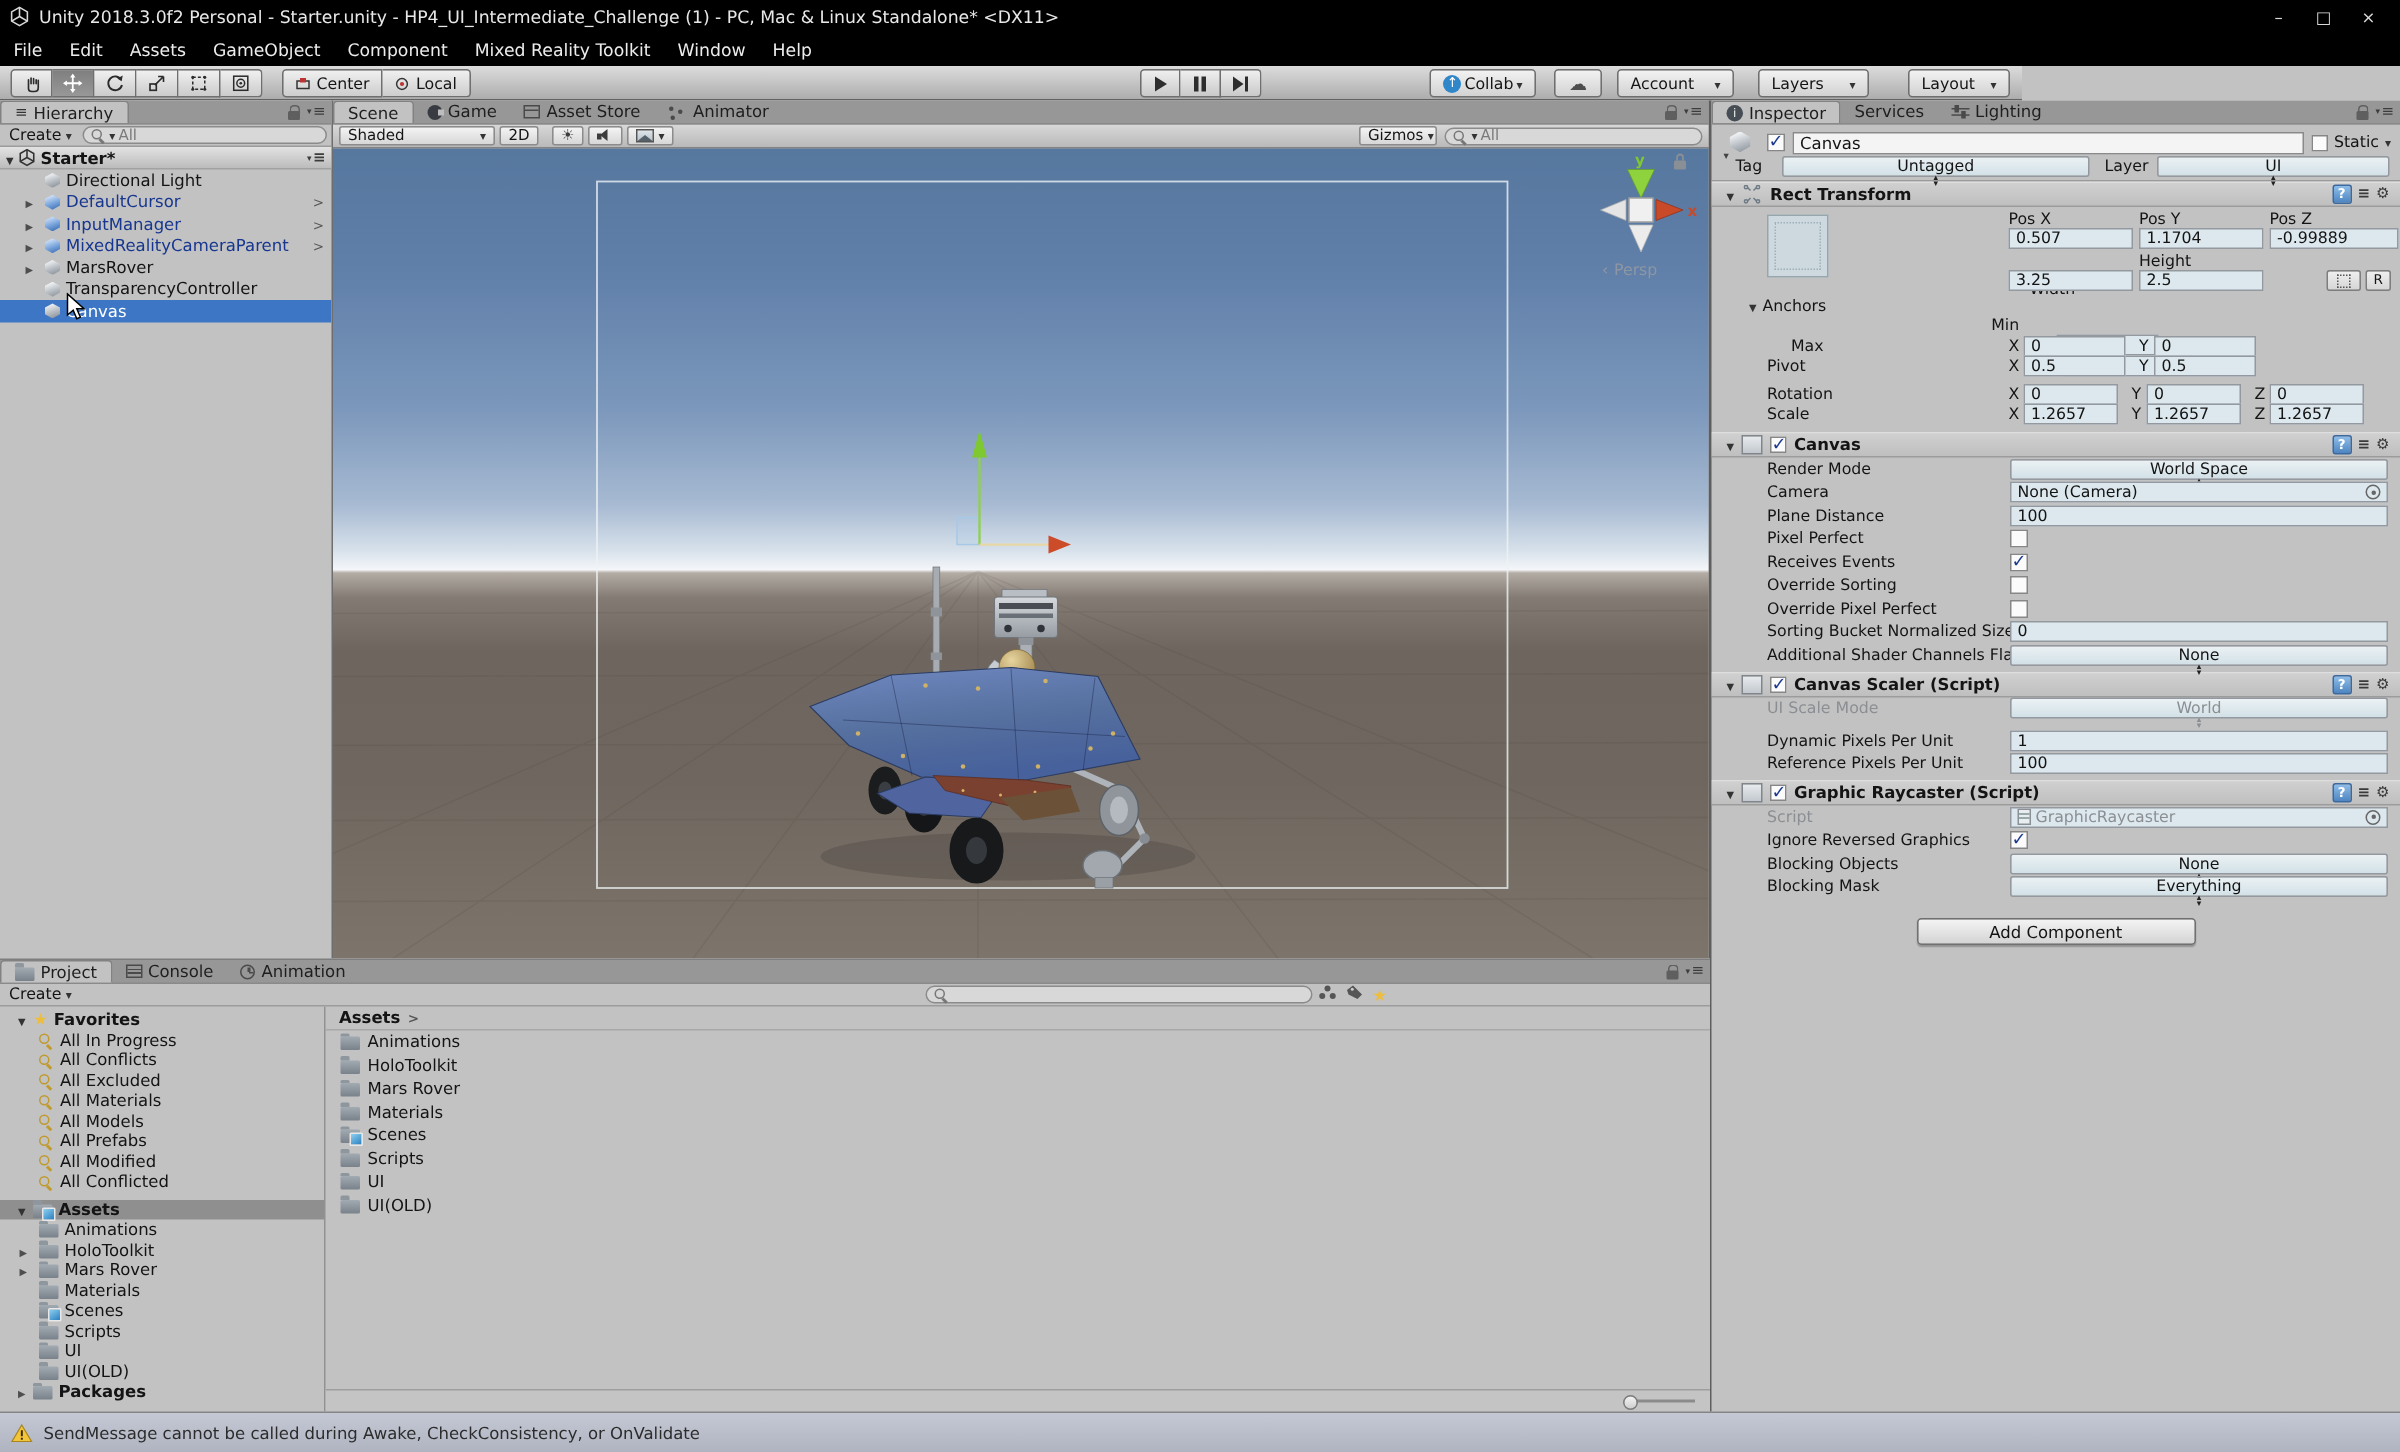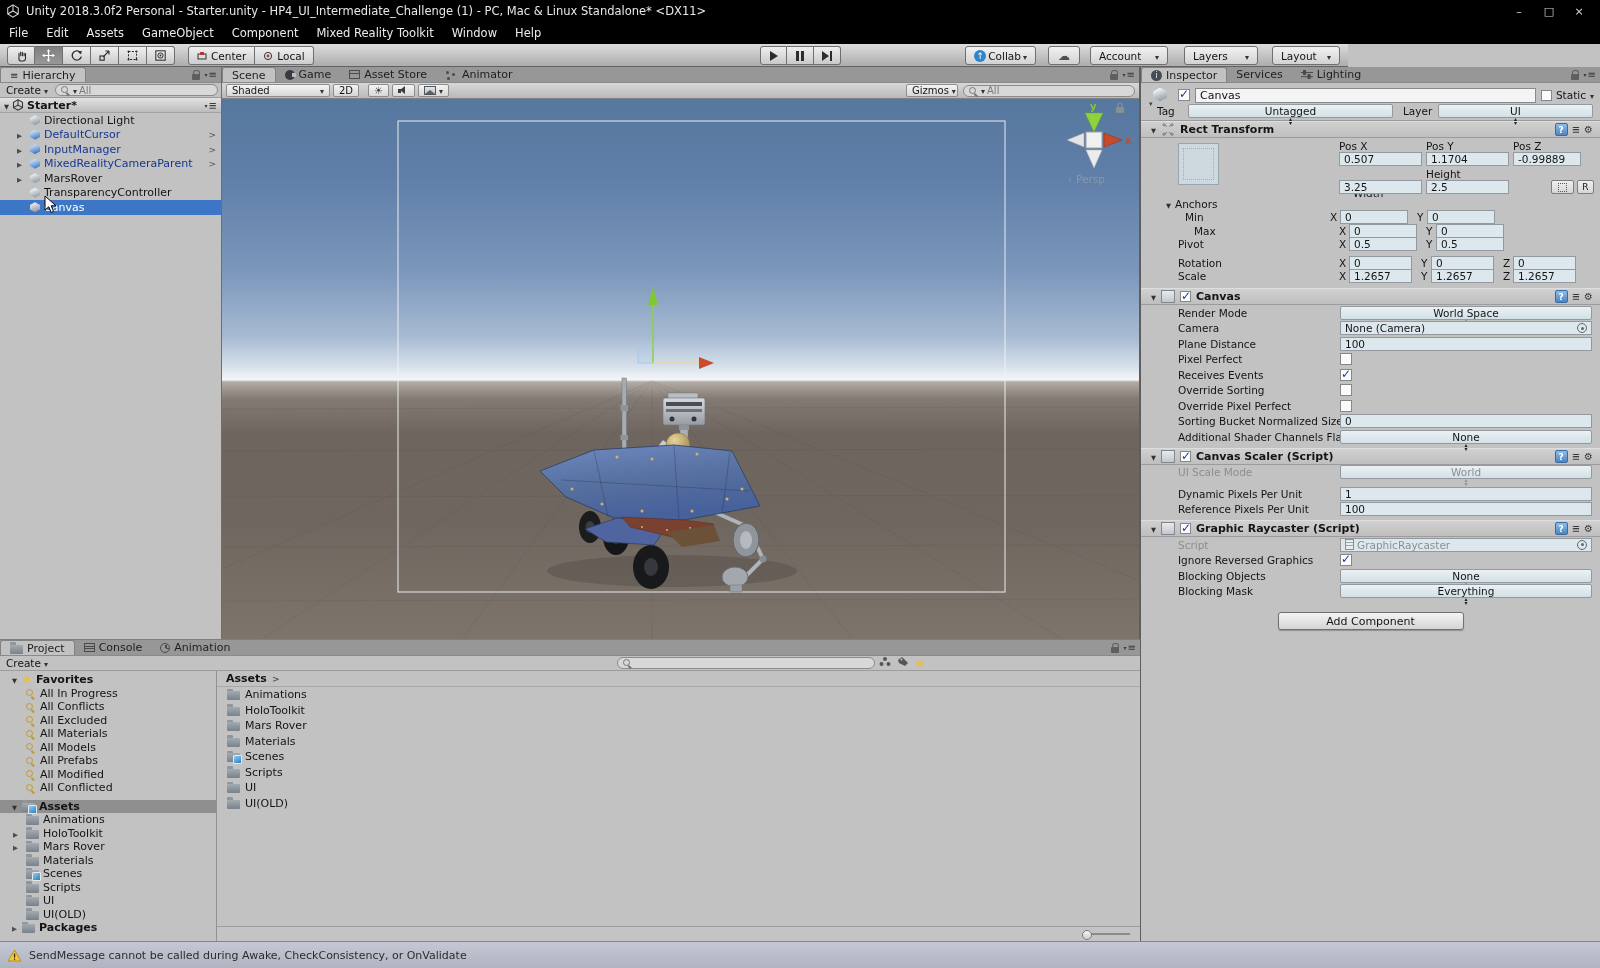--- a/index.html
+++ b/index.html
@@ -324,7 +324,7 @@
         <span>Account</span>
         <span class="gi g-dd"></span>
       </div>
-      <div class="rbtn" style="margin-right:14px;width:74px;justify-content:space-between;">
+      <div class="rbtn" style="margin-right:26px;width:74px;justify-content:space-between;">
         <span>Layers</span>
         <span class="gi g-dd"></span>
       </div>

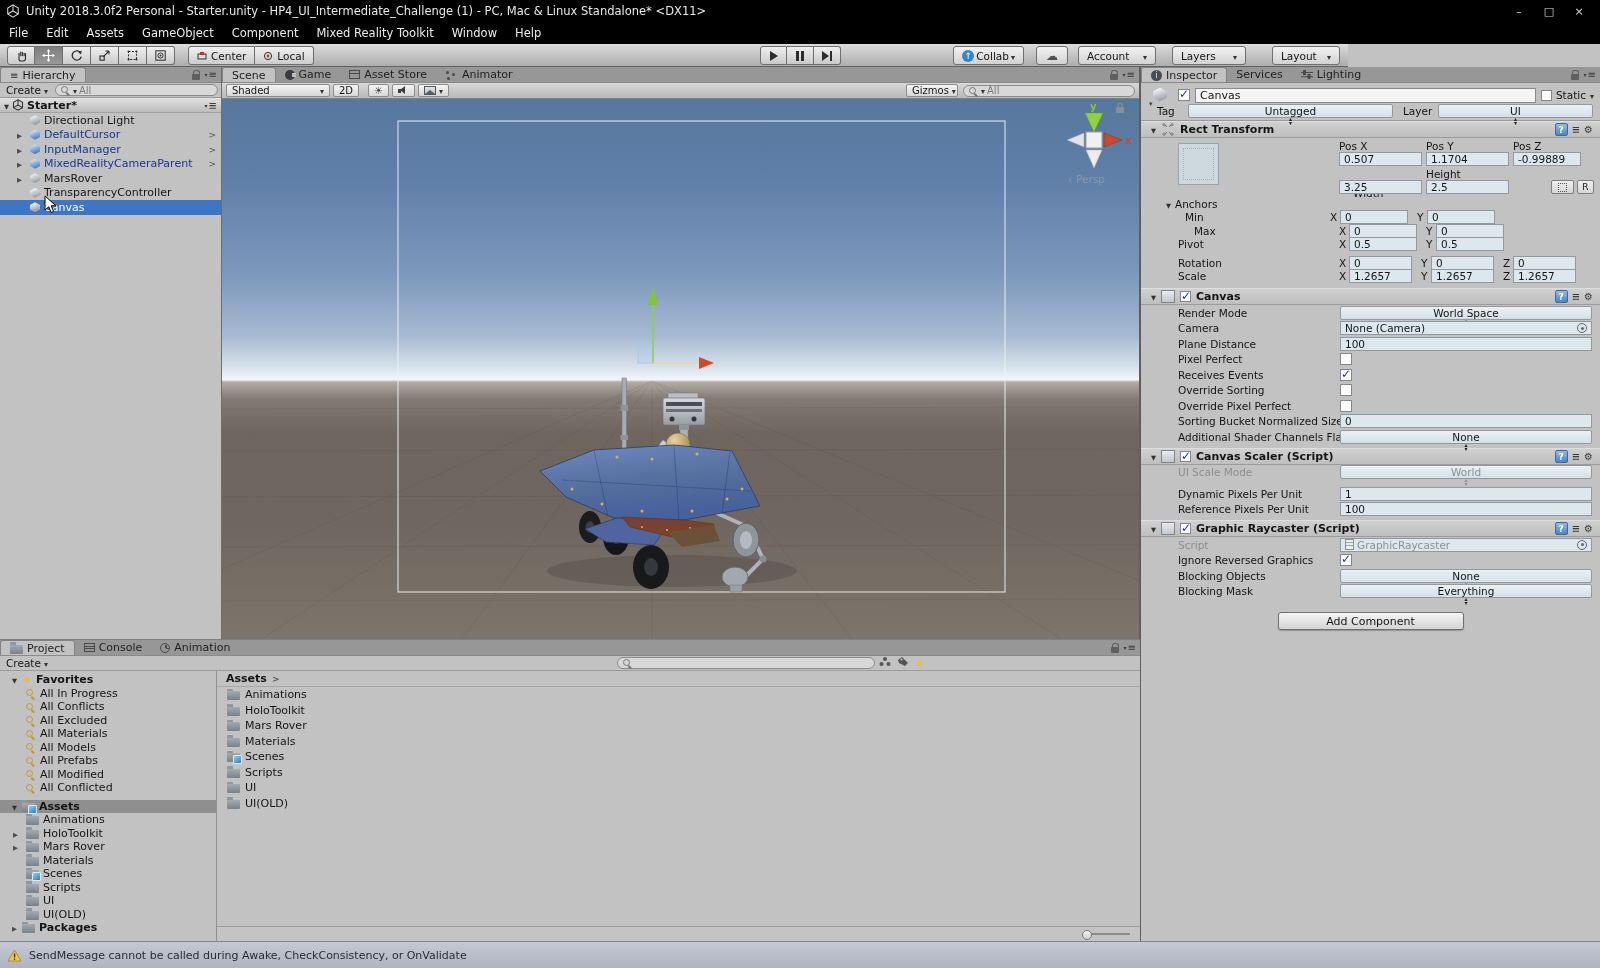--- a/index.html
+++ b/index.html
@@ -649,7 +649,7 @@
       <div class="field rt-f" style="left:285px;width:83px;">
           <span>1.1704</span>
         </div>
-      <div class="field rt-f" style="left:372px;width:68px;">
+      <div class="field rt-f" style="left:372px;width:86px;">
           <span>-0.99889</span>
         </div>
       <span class="rt-cl2" style="left:212px;margin-top:19px;">Width</span>

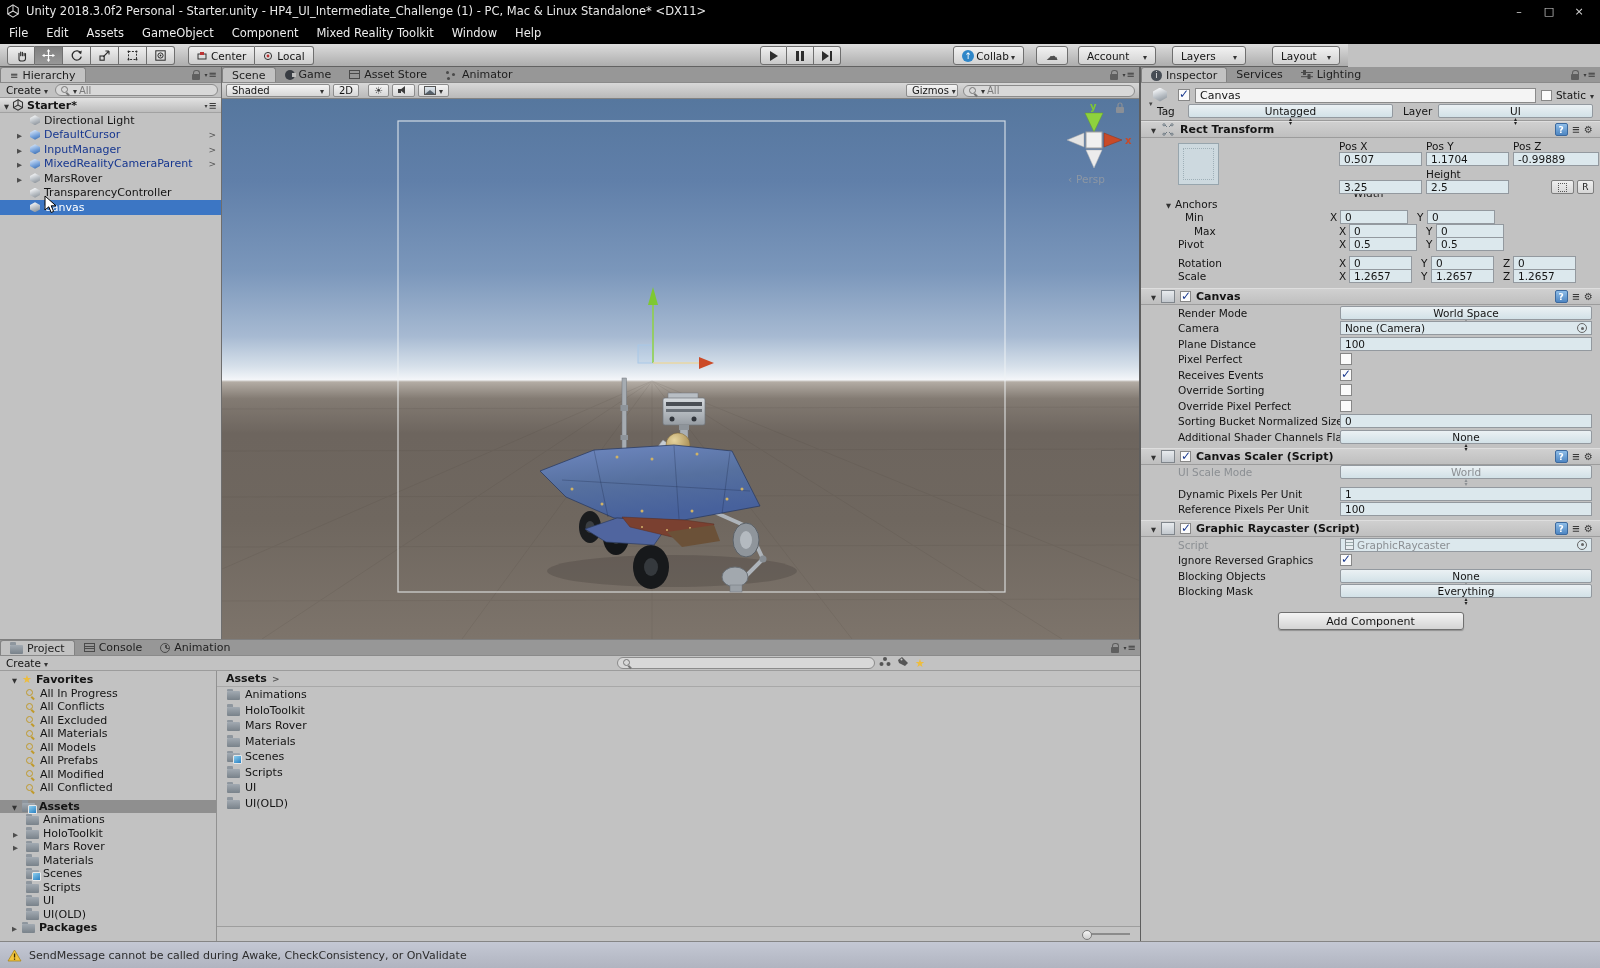--- a/index.html
+++ b/index.html
@@ -671,7 +671,7 @@
       <span class="gi g-expd" style="margin-right:4px;"></span>
       <span class="alab">Anchors</span>
     </div>
-    <div class="arow" style="padding-left:44px;">
+    <div class="arow" style="padding-left:67px;flex-direction:column;">
       <span class="alab" style="width:145px;">Min</span>
       <span class="axf">
           <span class="axl">X</span>

